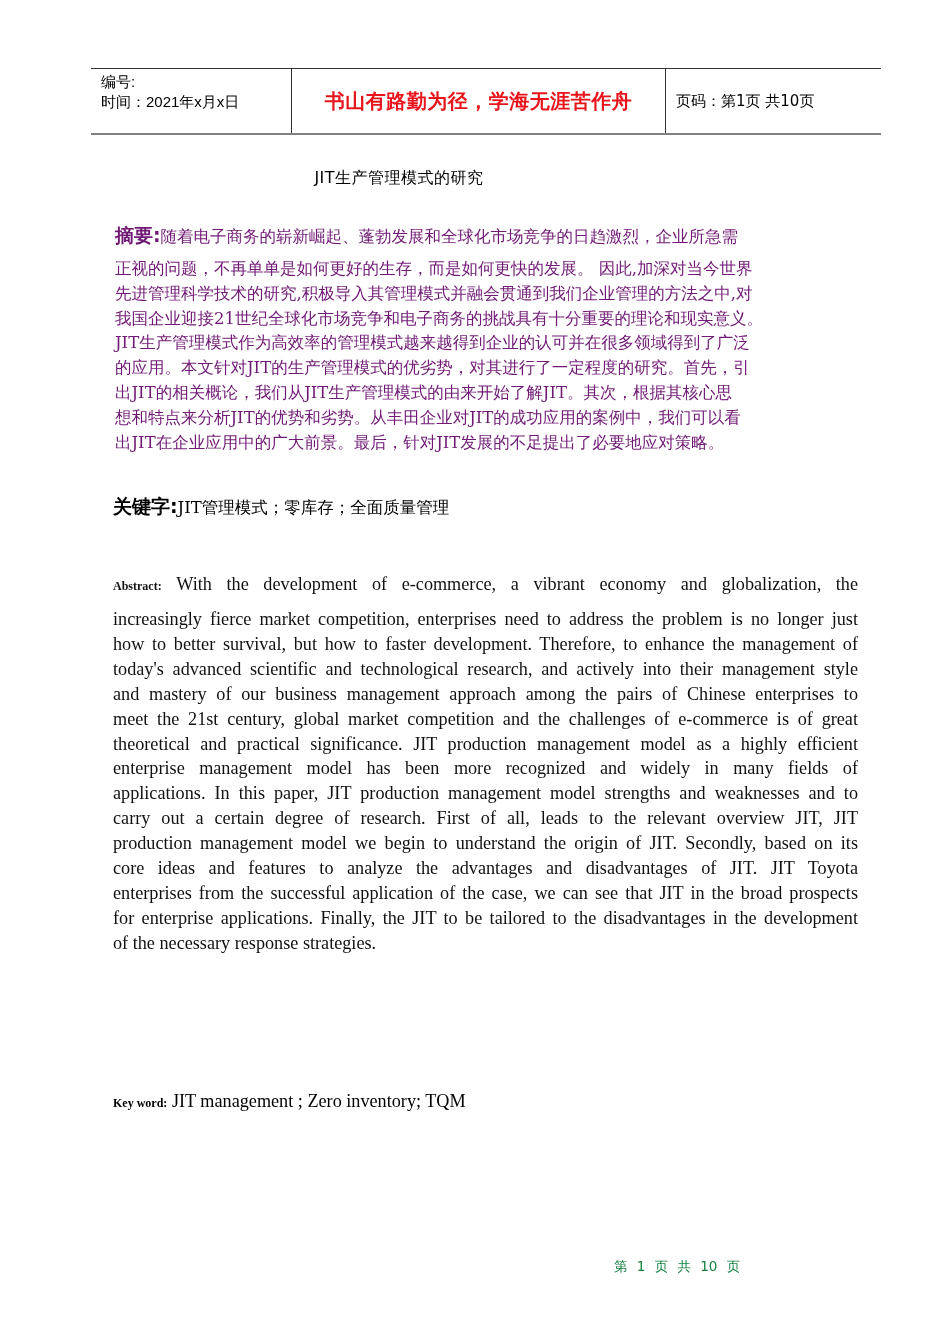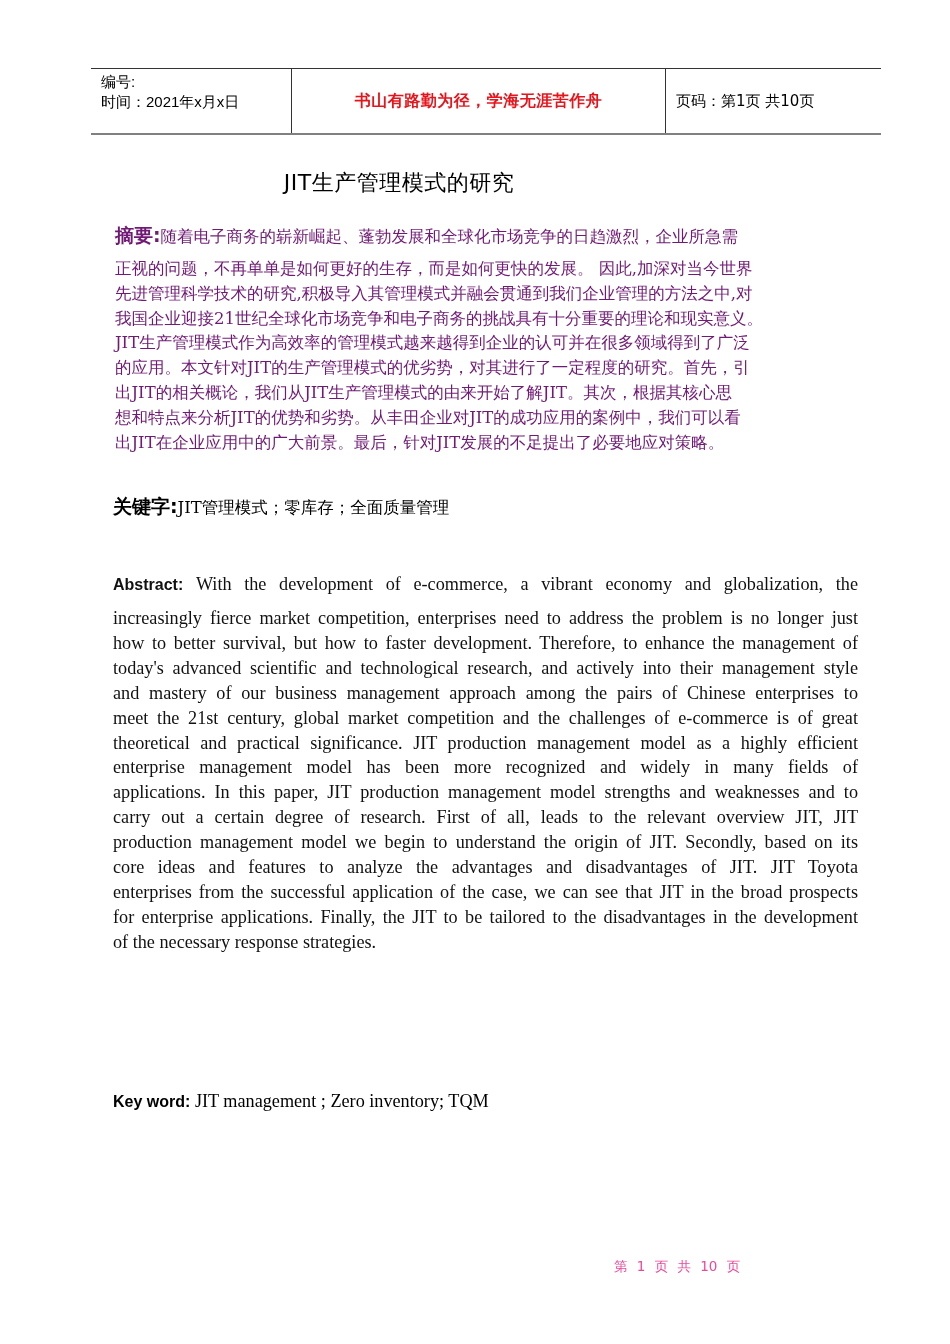--- a/index.html
+++ b/index.html
@@ -48,7 +48,7 @@
       color: #e8141b;
       font-family: "DejaVu Sans", sans-serif;
       font-weight: bold;
-      font-size: 16px;
+      font-size: 20px;
       letter-spacing: 0.5px;
     }
     .hcell.right {

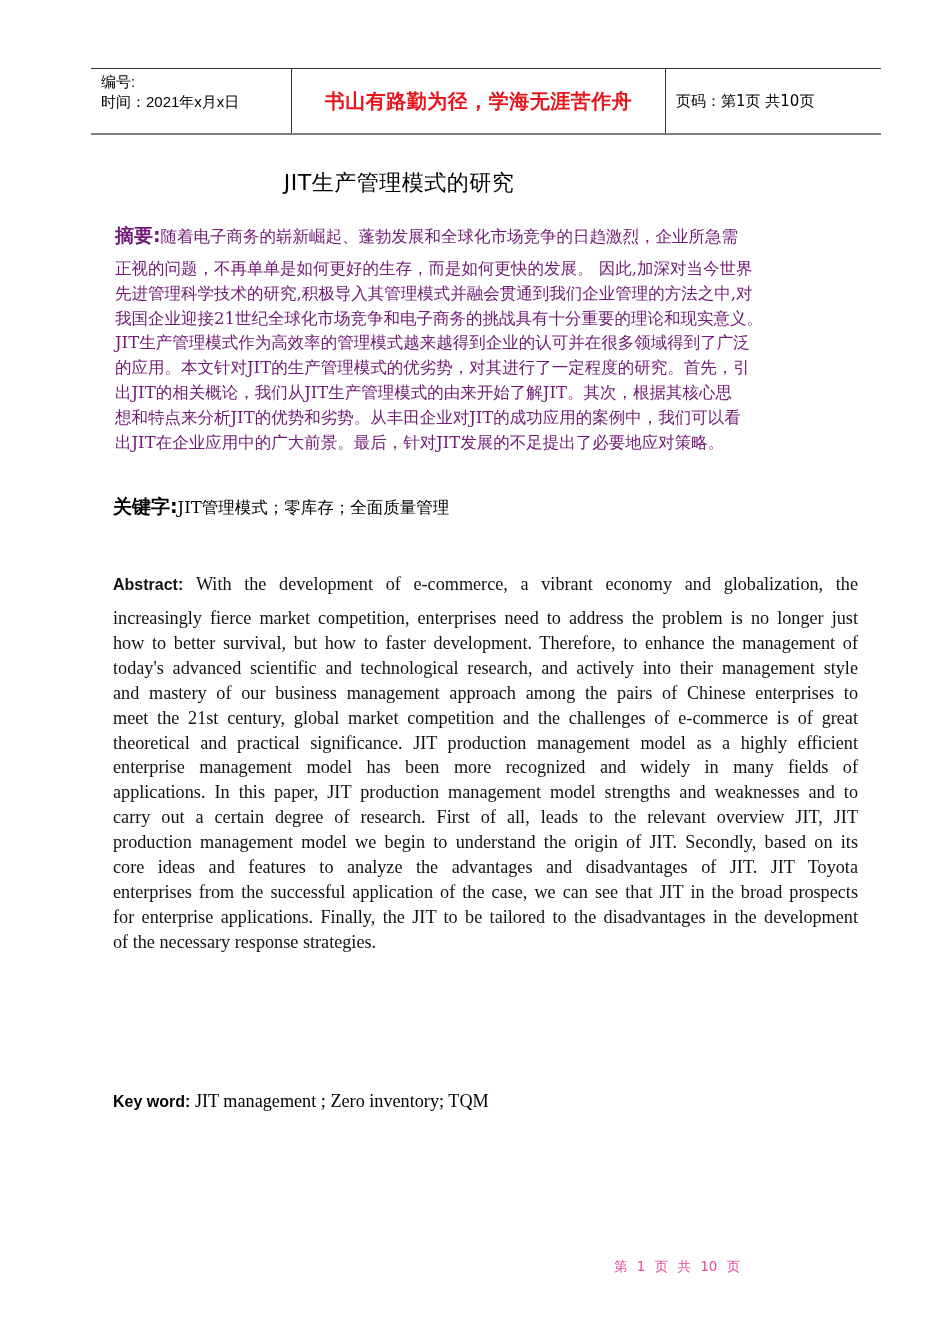--- a/index.html
+++ b/index.html
@@ -66,7 +66,7 @@
       top: 168px;
       text-align: center;
       font-family: "DejaVu Sans", sans-serif;
-      font-size: 22px;
+      font-size: 16px;
       letter-spacing: 0.5px;
     }
     .cn-abstract {

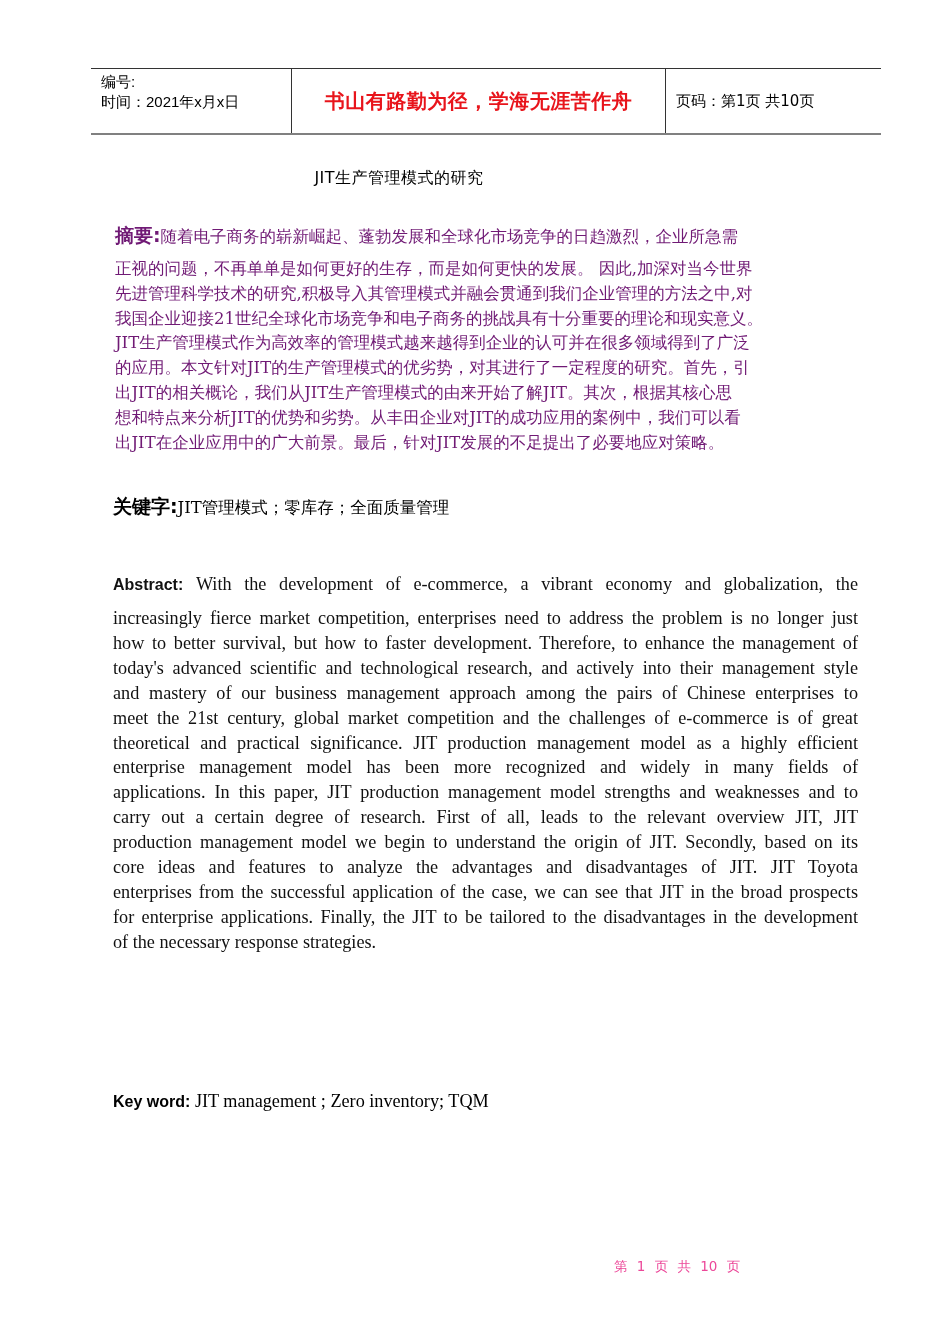--- a/index.html
+++ b/index.html
@@ -121,9 +121,9 @@
       white-space: nowrap;
     }
     .mono-bold {
-      font-family: Liberation Sans, sans-serif;
+      font-family: Liberation Serif, serif;
       font-weight: bold;
-      font-size: 16px;
+      font-size: 12px;
     }
     .en-abstract .rest .ln {
       display: block;

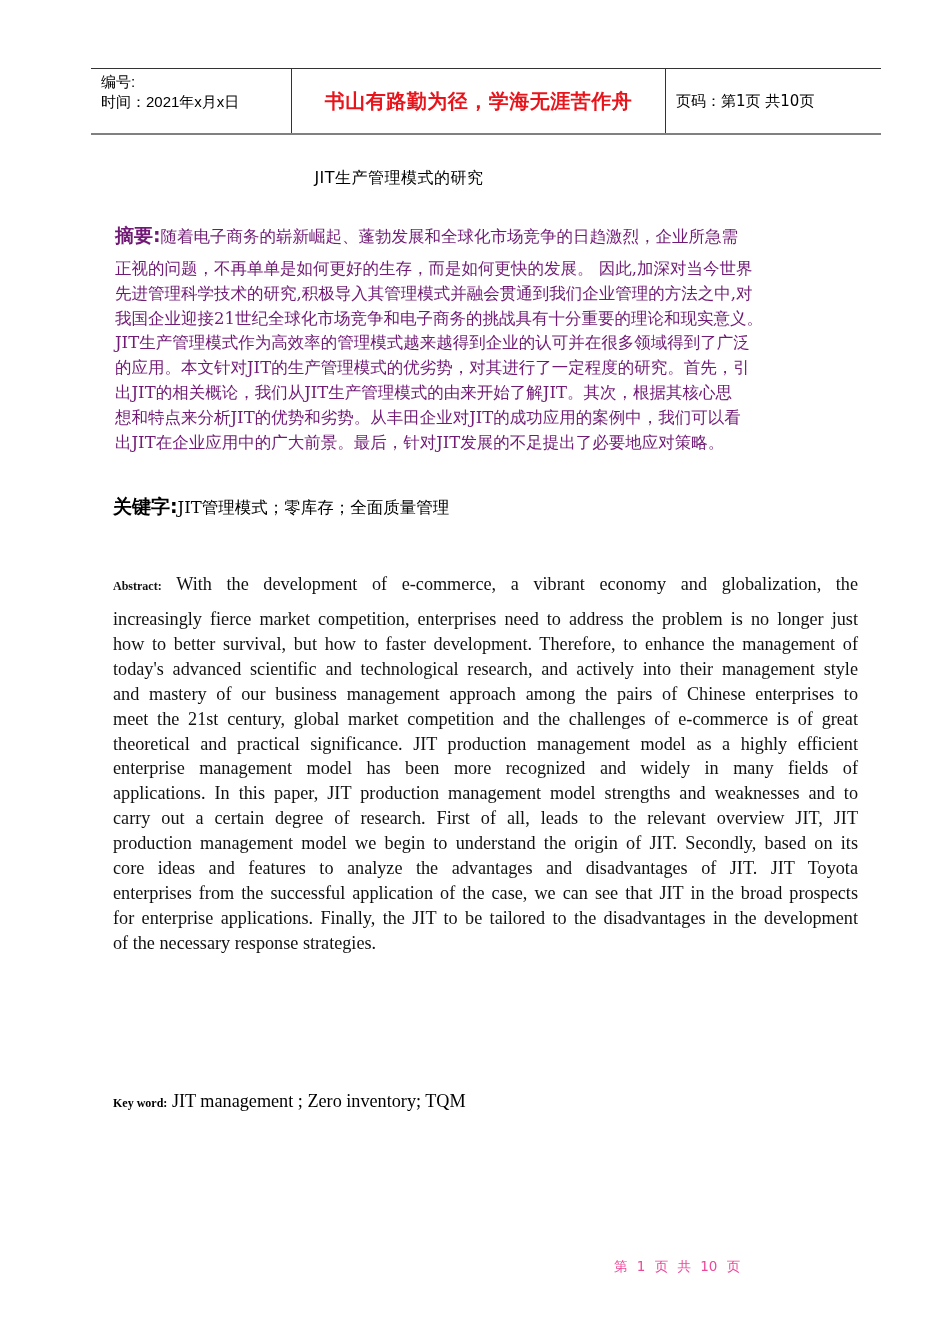--- a/index.html
+++ b/index.html
@@ -151,7 +151,7 @@
       font-family: "DejaVu Sans", sans-serif;
       font-size: 13.5px;
       word-spacing: 5px;
-      color: #ec4899;
+      color: #15803d;
     }
   </style>
 </head>

